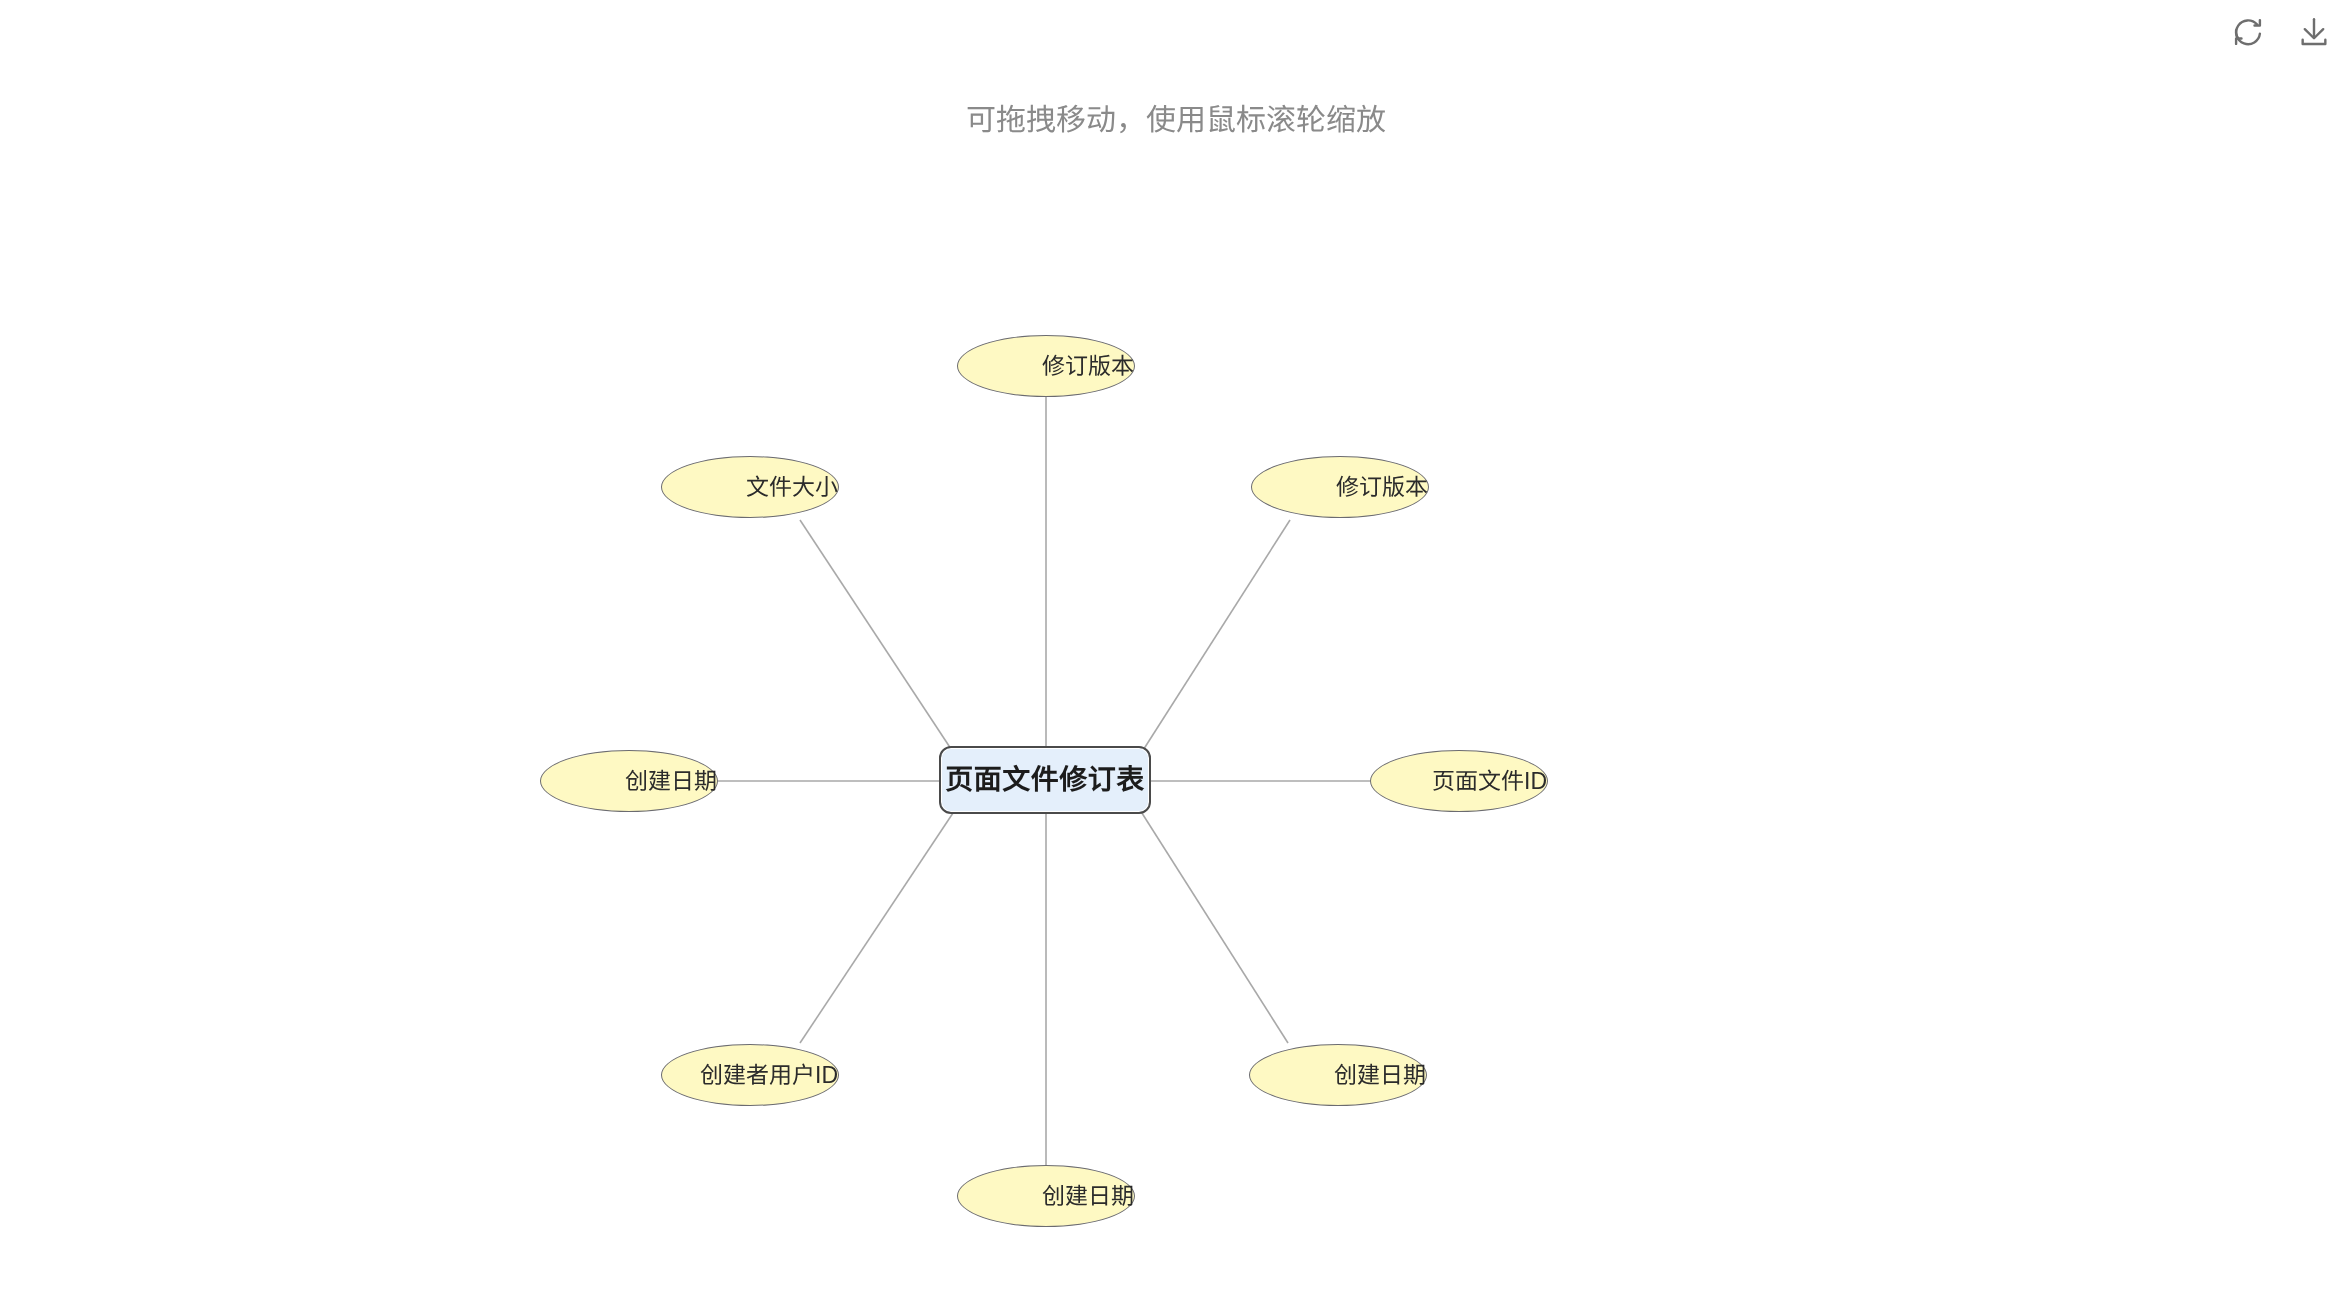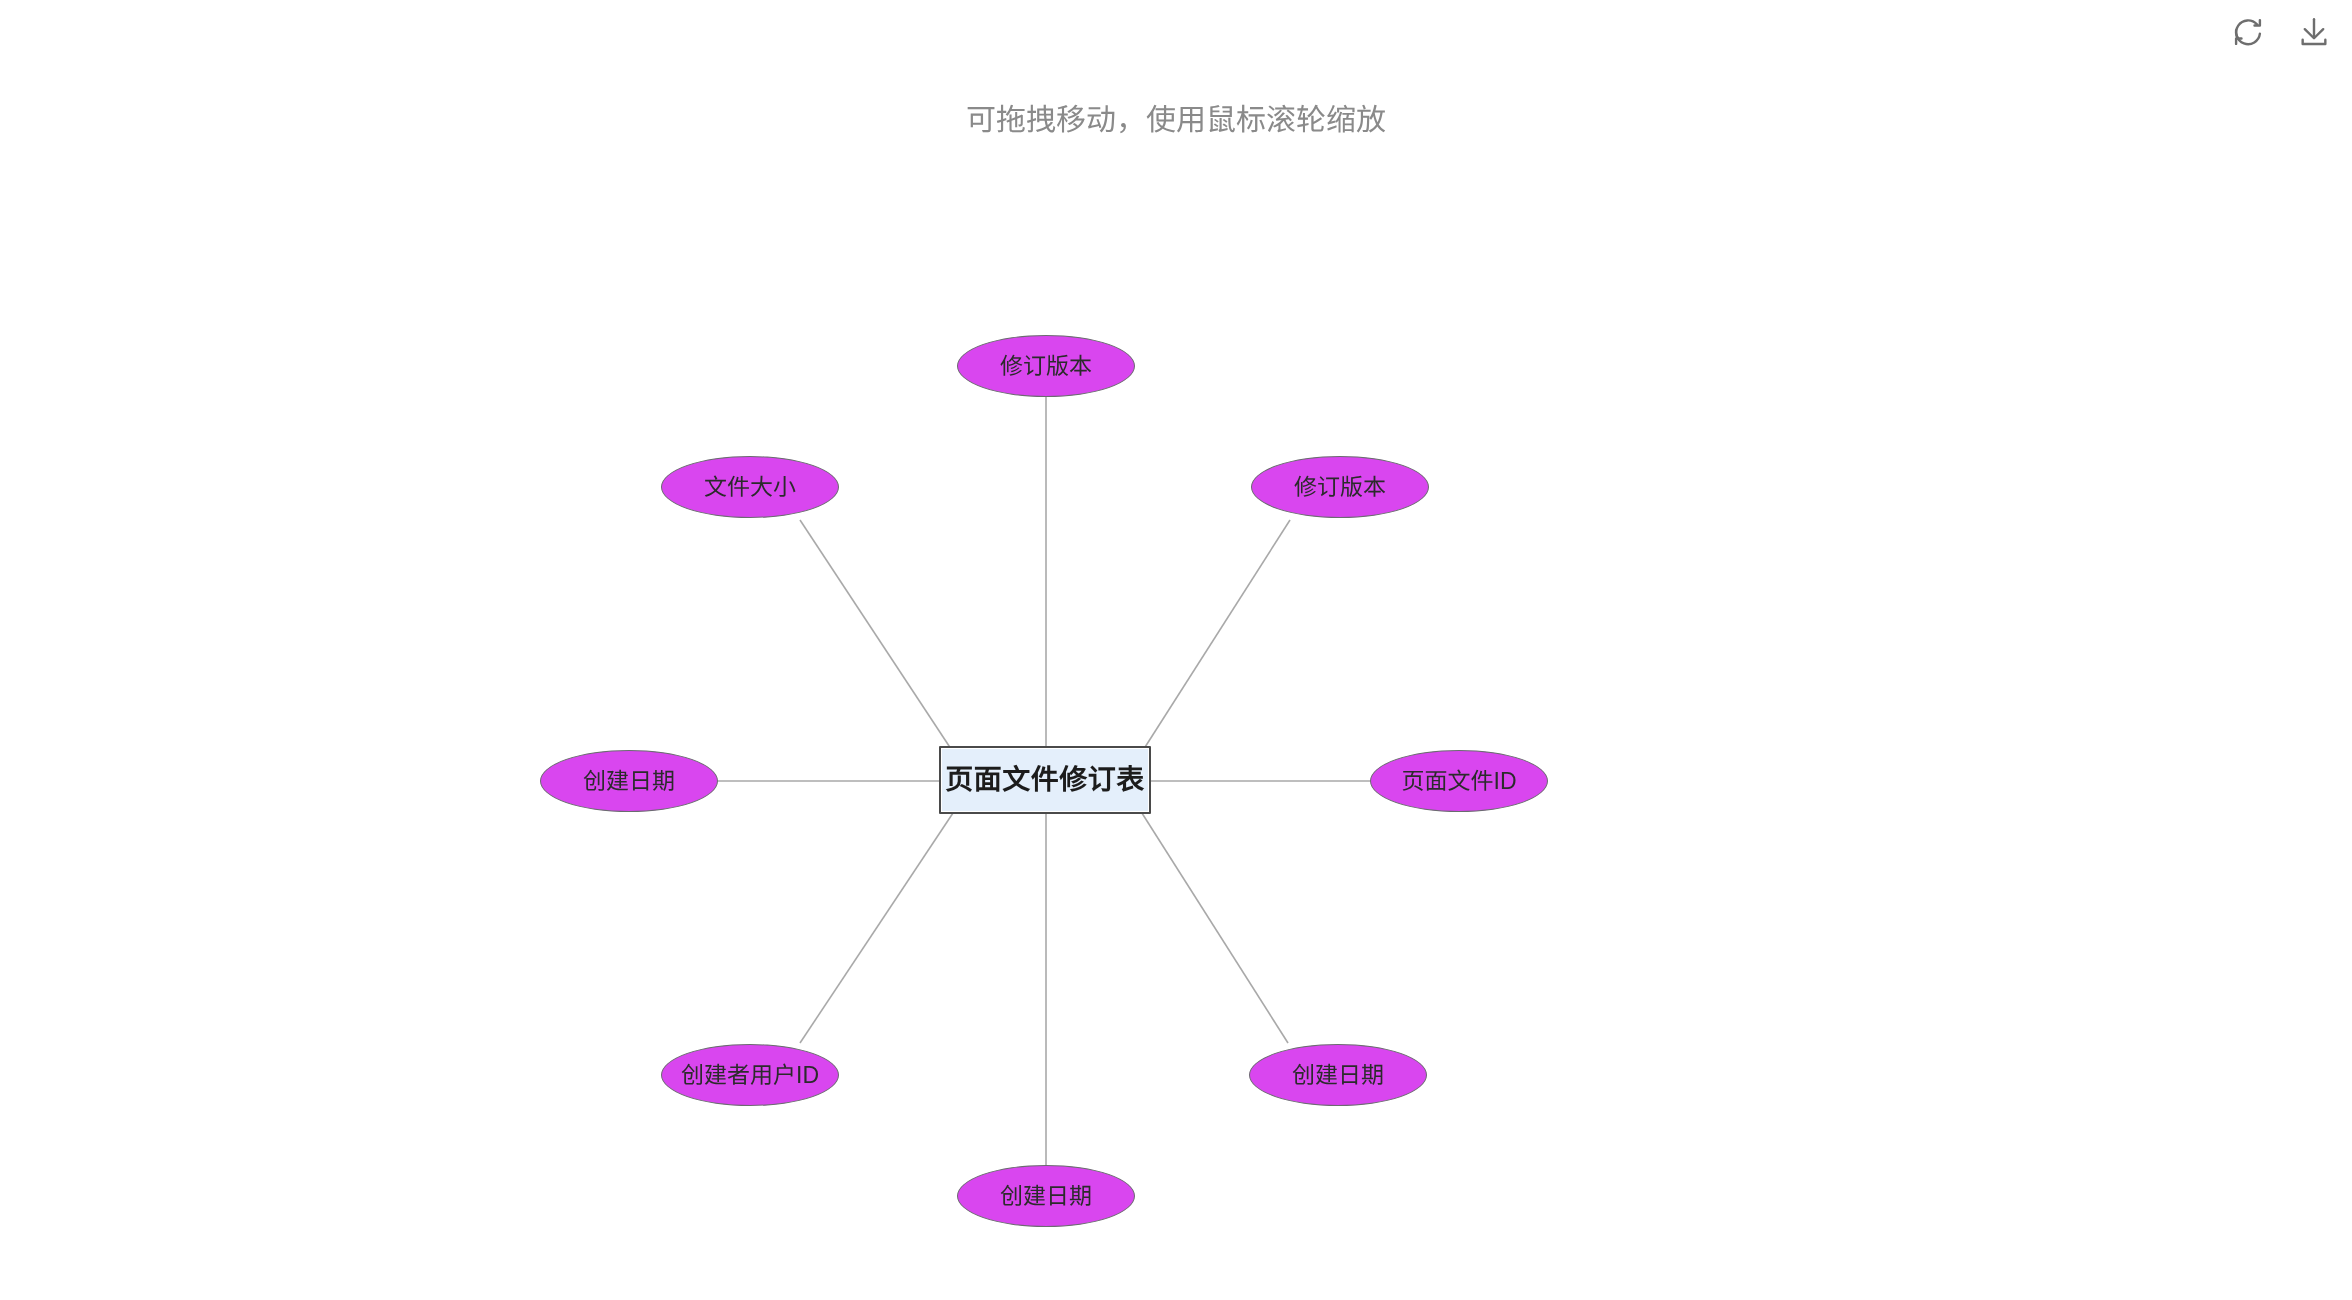--- a/index.html
+++ b/index.html
@@ -130,9 +130,10 @@
   }
 
   .attribute-node {
-    background: #d946ef;
+    background: #fef9c3;
     border: 1.8px solid #6b6b70;
     border-radius: 50%;
+    justify-content: flex-end;
   }
   .attribute-node .node-label {
     font-size: 23px;

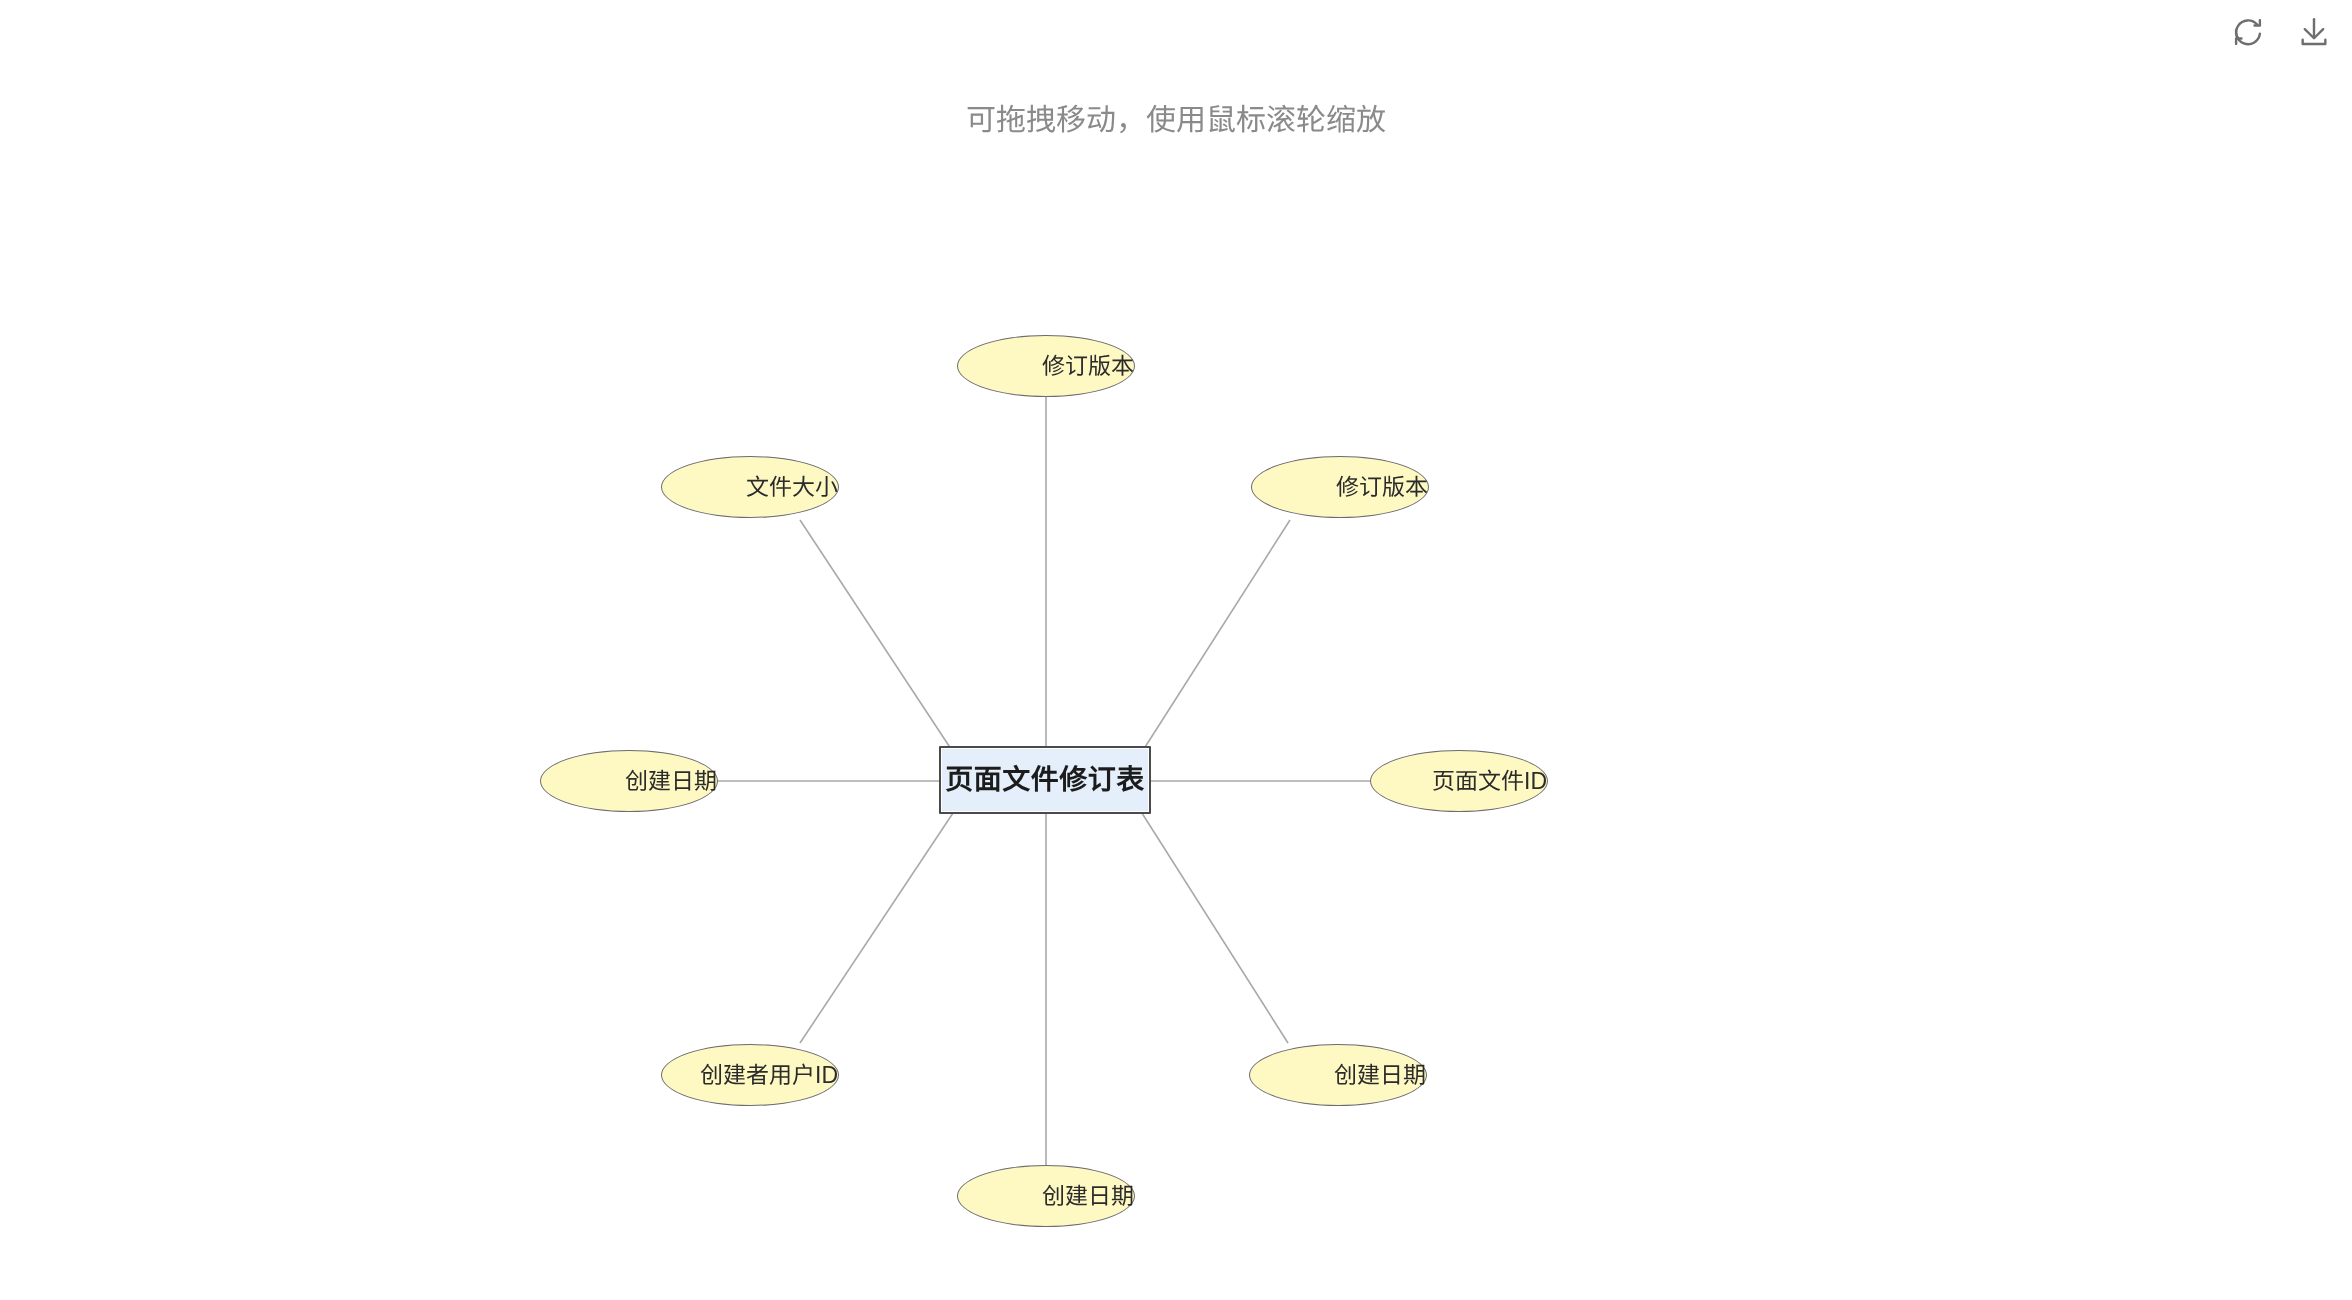--- a/index.html
+++ b/index.html
@@ -120,7 +120,7 @@
     background: #e4effb;
     border: 2px solid #4a4a4a;
     box-shadow: 0 0 0 1px #ffffff inset;
-    border-radius: 1px;
+    border-radius: 12px;
   }
   .entity-node .node-label {
     font-size: 28px;

